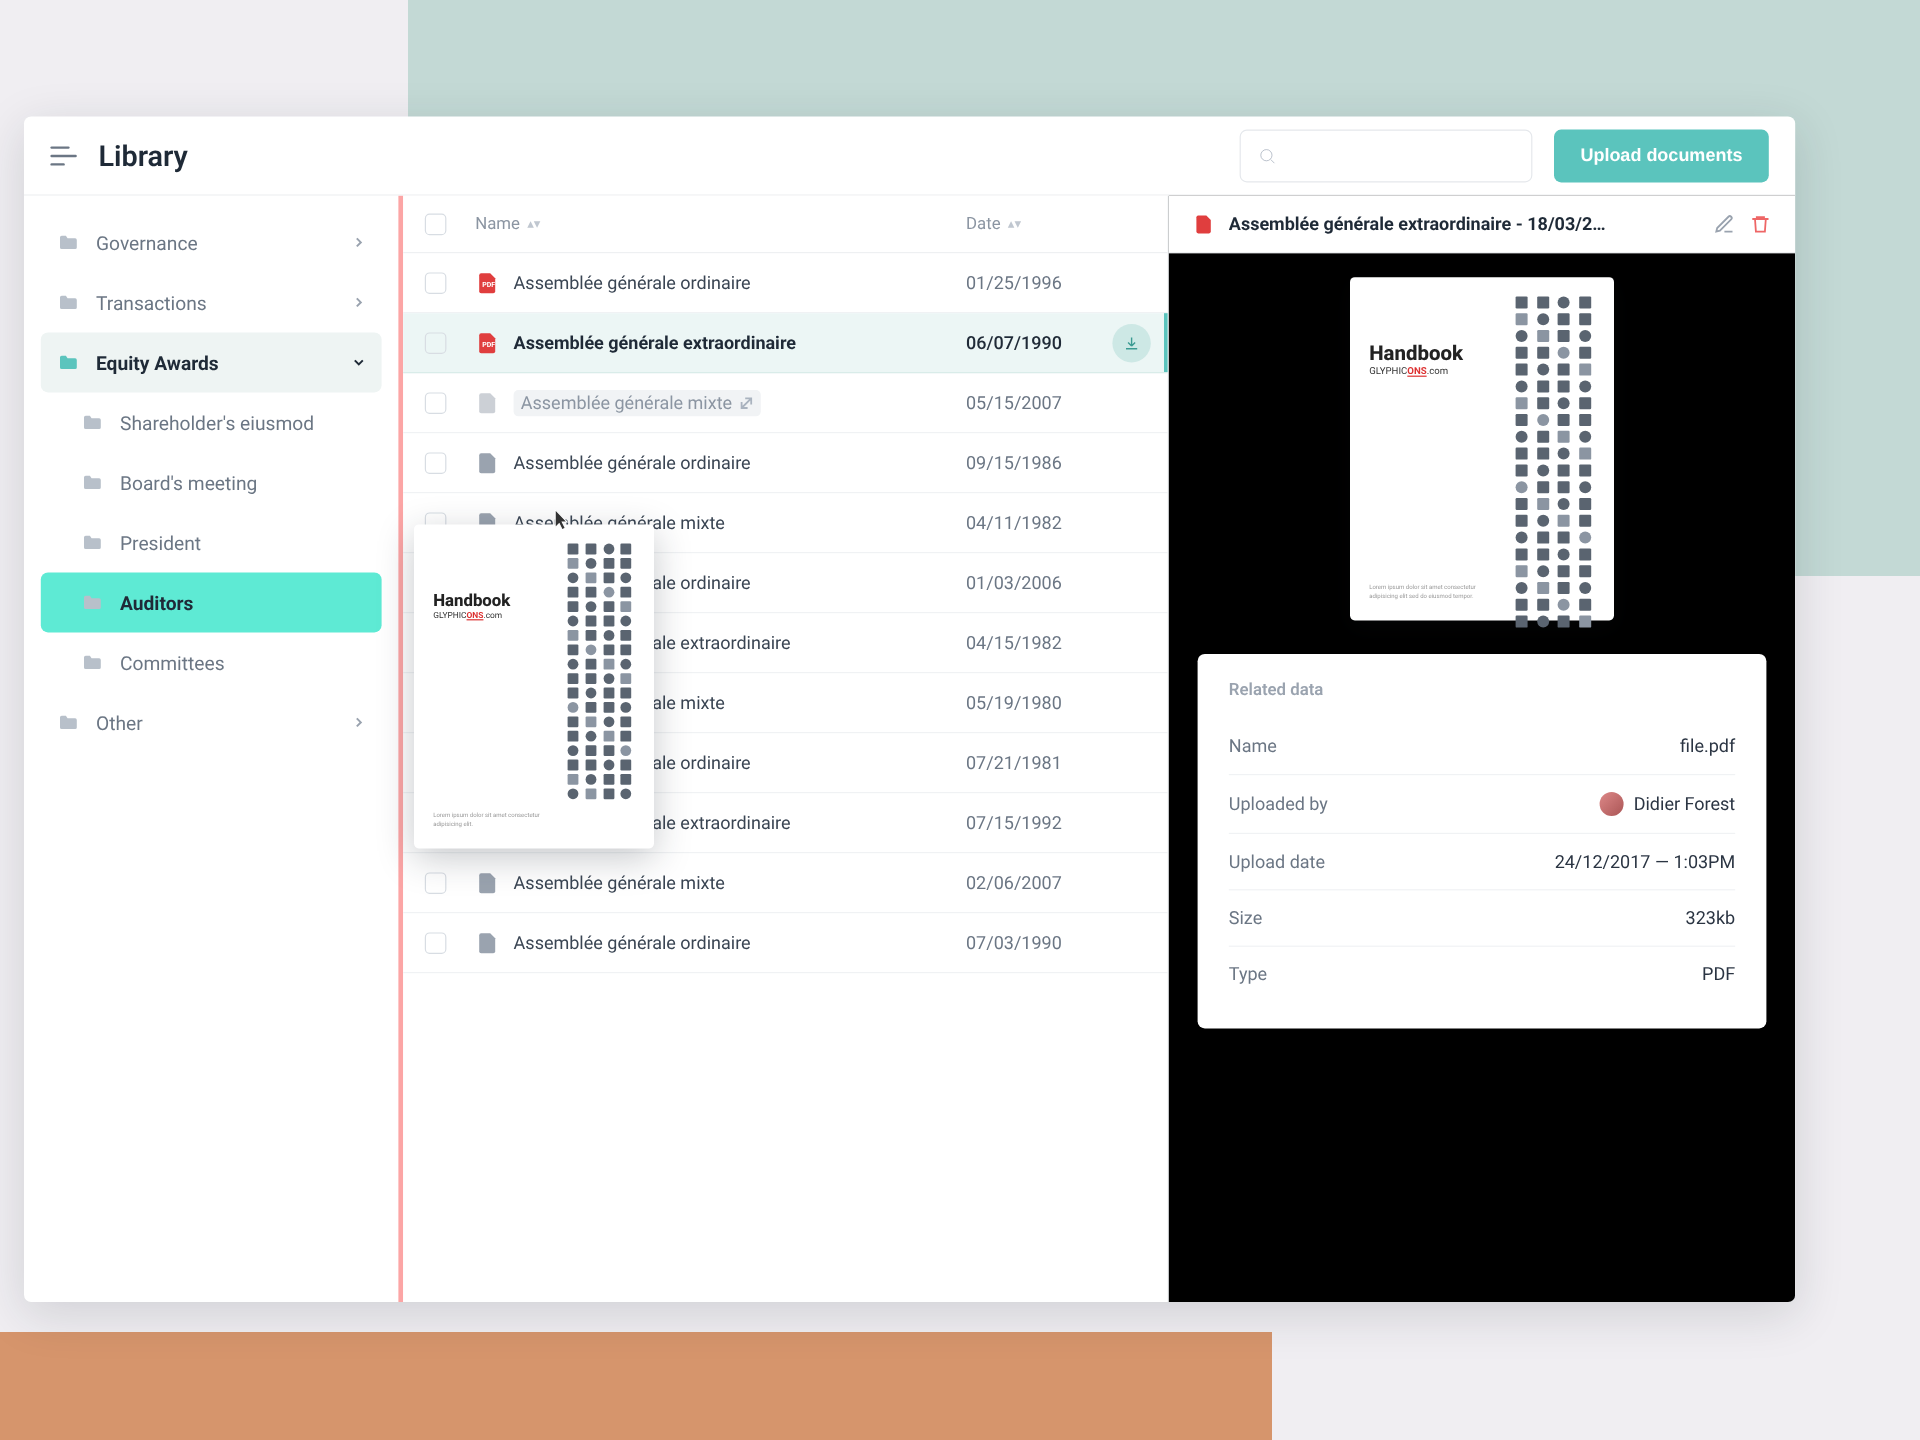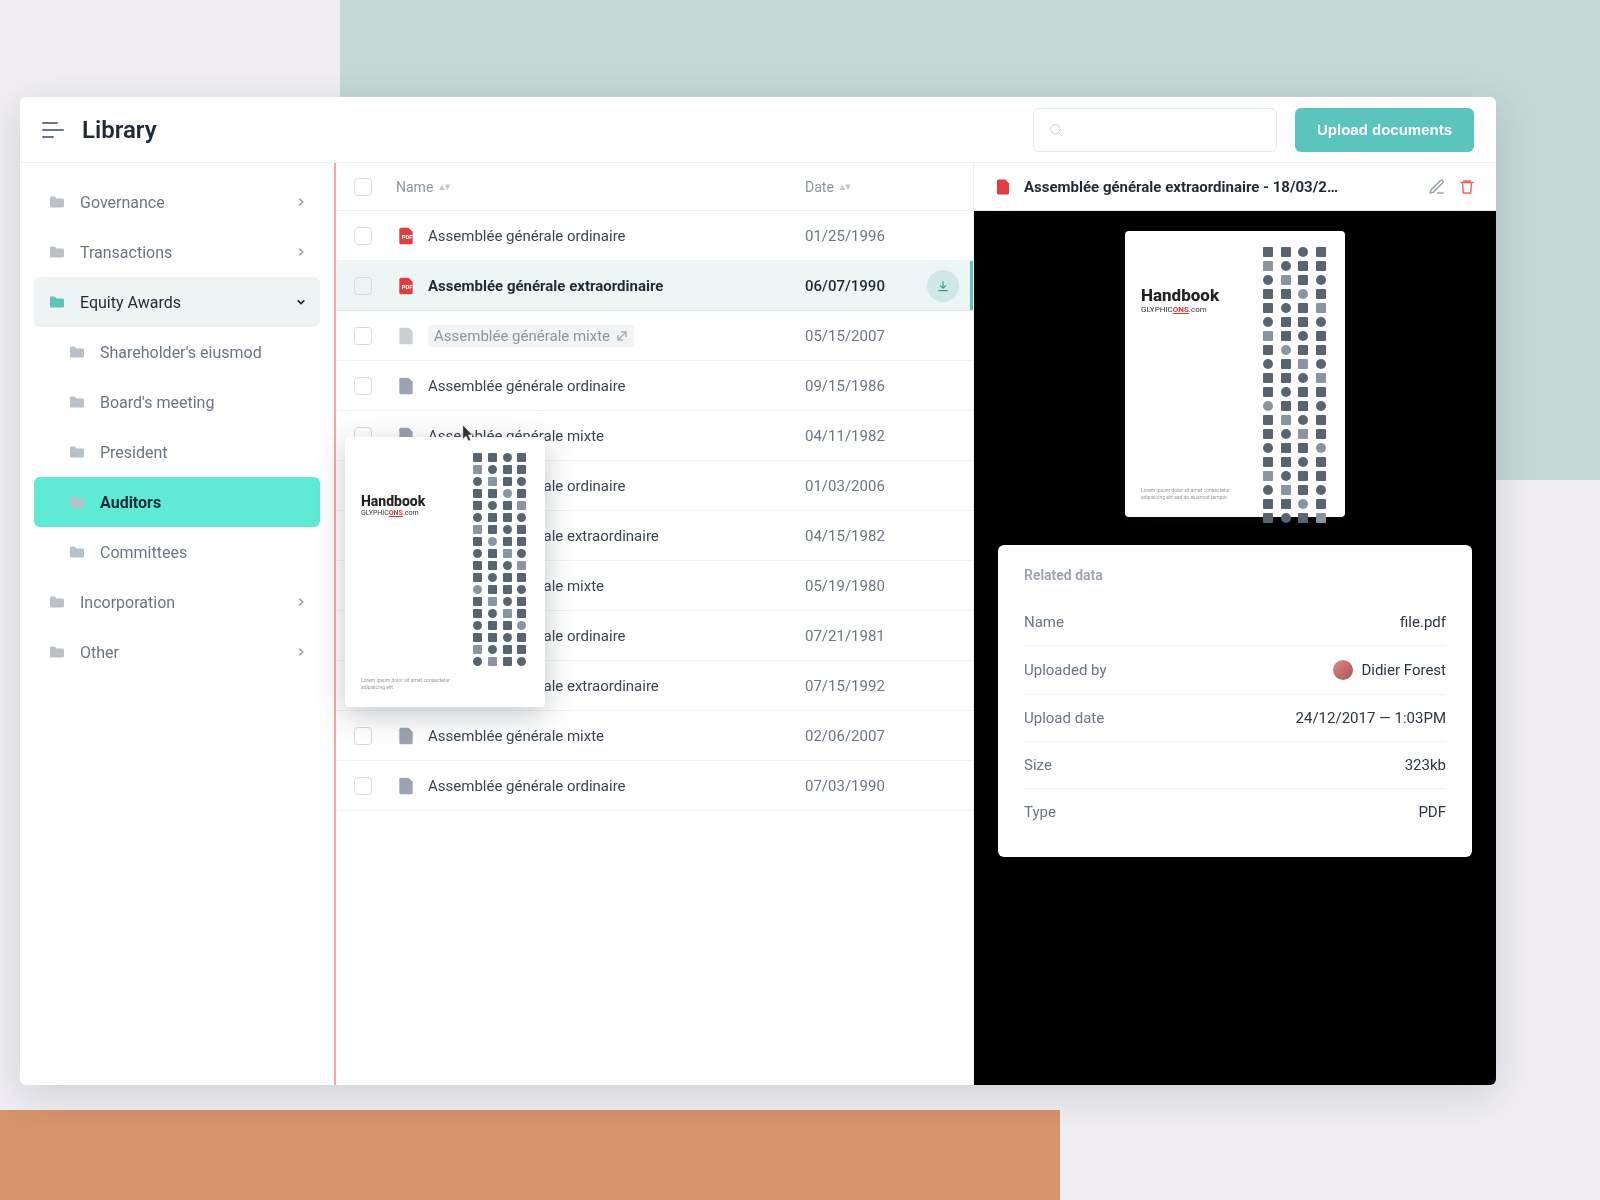--- a/index.html
+++ b/index.html
@@ -55,7 +55,7 @@
     cursor:pointer;
   }
   .body { flex:1; display:flex; overflow:hidden; }
-  .sidebar { width:316px; border-right:2px solid #fca5a5; padding:14px 14px; }
+  .sidebar { width:316px; border-right:4px solid #fca5a5; padding:14px 14px; }
   .side-item {
     height:50px; display:flex; align-items:center;
     padding:0 14px; gap:14px; border-radius:6px;

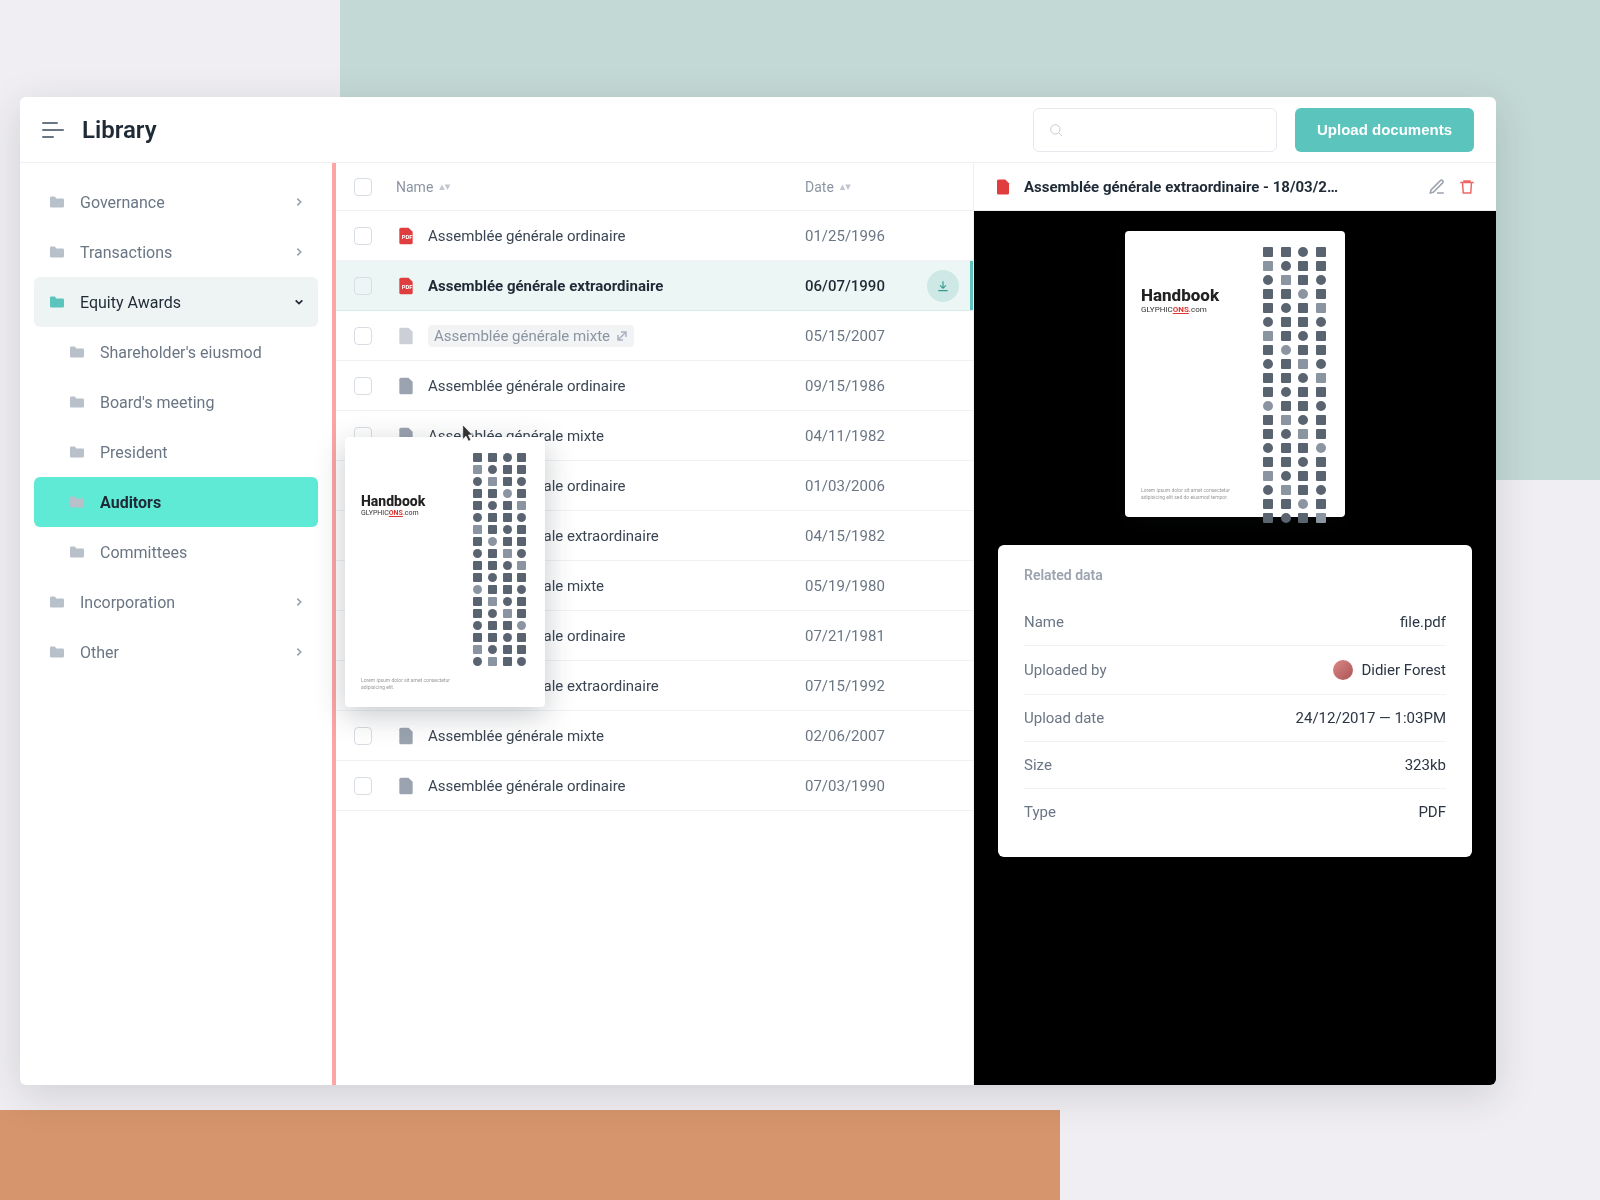--- a/index.html
+++ b/index.html
@@ -62,7 +62,7 @@
     color:#6b7684; font-size:16px; cursor:pointer;
     position:relative;
   }
-  .side-item.active { background:#eef4f3; color:#1f2a37; font-weight:400; }
+  .side-item.active { background:#eef4f3; color:#1f2a37; font-weight:700; }
   .side-item.active .folder-icon { fill:#5bc4bd; }
   .side-item.sub-active { background:#5eead4; color:#1f2a37; font-weight:700; }
   .side-item.sub { padding-left:34px; }

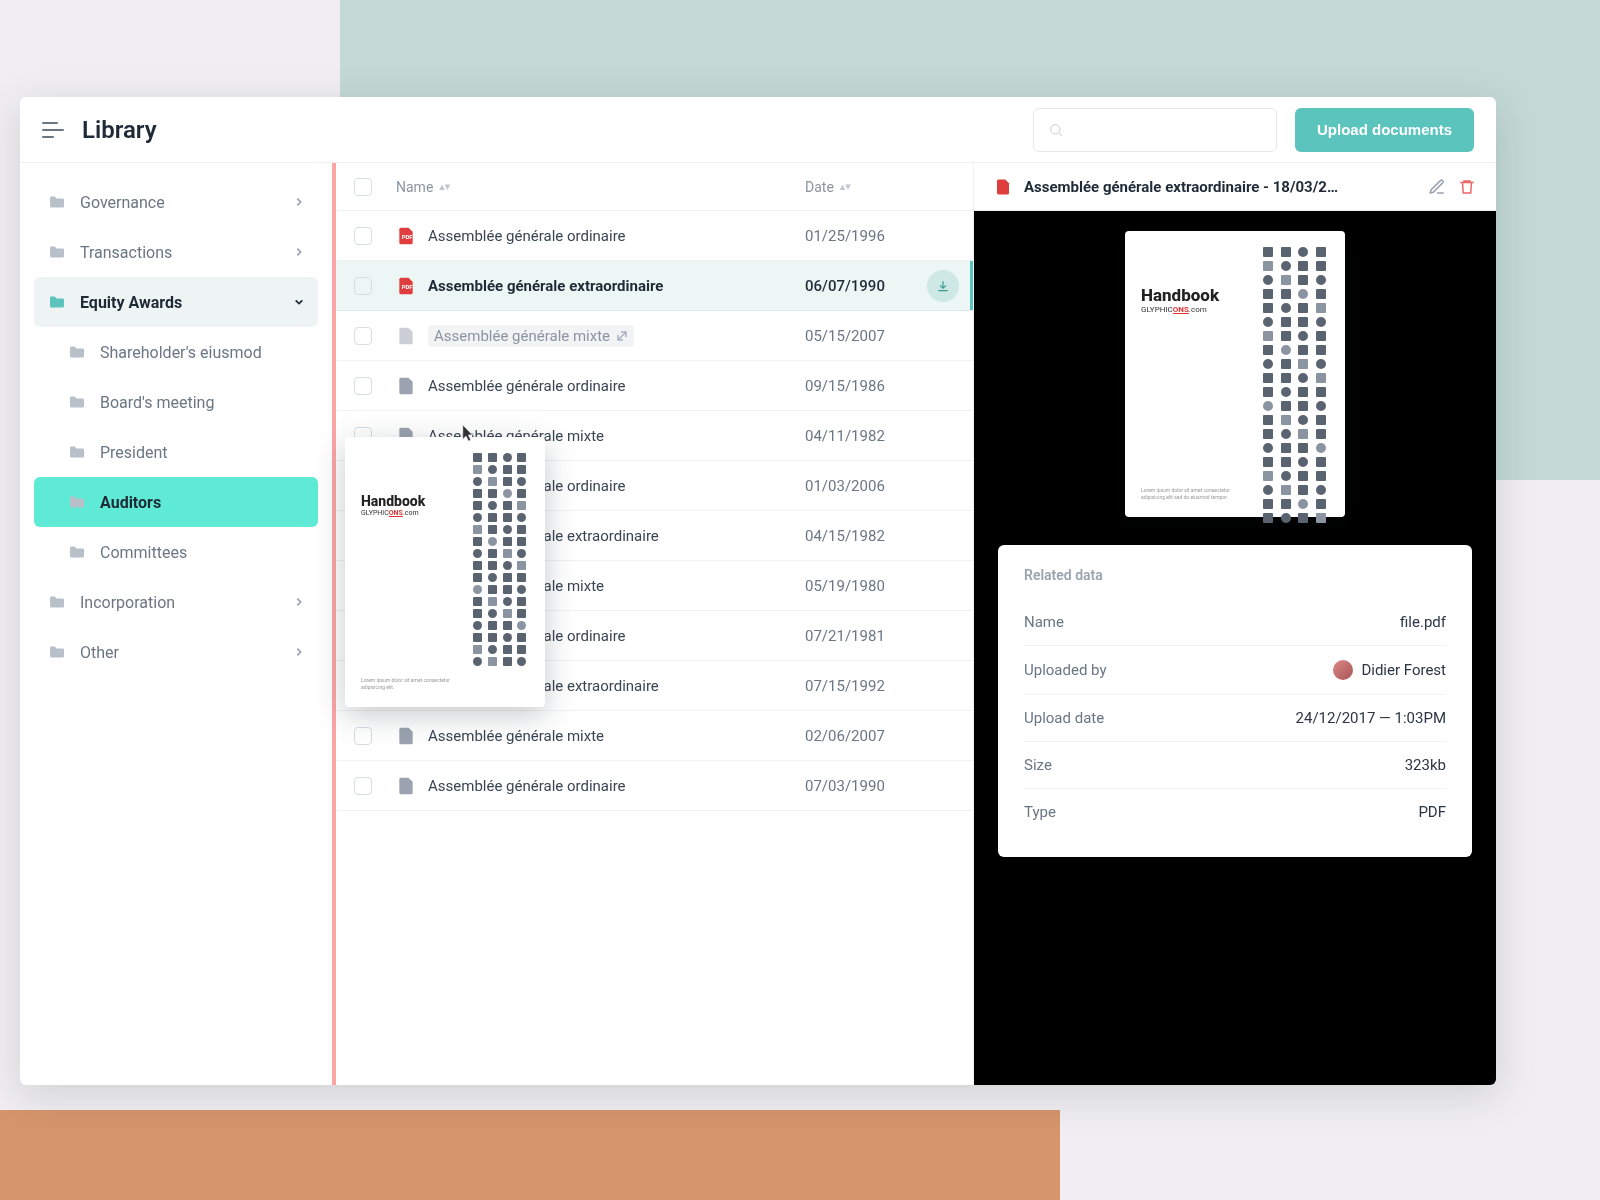--- a/index.html
+++ b/index.html
@@ -253,15 +253,6 @@
           </svg>
     <span>Committees</span>
     </div>
-        <div class="side-item">
-          <svg class="folder-icon" viewBox="0 0 24 20">
-            <path d="M2 4a2 2 0 012-2h5l2 3h9a2 2 0 012 2v9a2 2 0 01-2 2H4a2 2 0 01-2-2z"></path>
-          </svg>
-    <span>Incorporation</span>
-    <svg class="chev" viewBox="0 0 12 12">
-            <path d="M4 2l4 4-4 4"></path>
-          </svg>
-        </div>
         <div class="side-item">
           <svg class="folder-icon" viewBox="0 0 24 20">
             <path d="M2 4a2 2 0 012-2h5l2 3h9a2 2 0 012 2v9a2 2 0 01-2 2H4a2 2 0 01-2-2z"></path>

